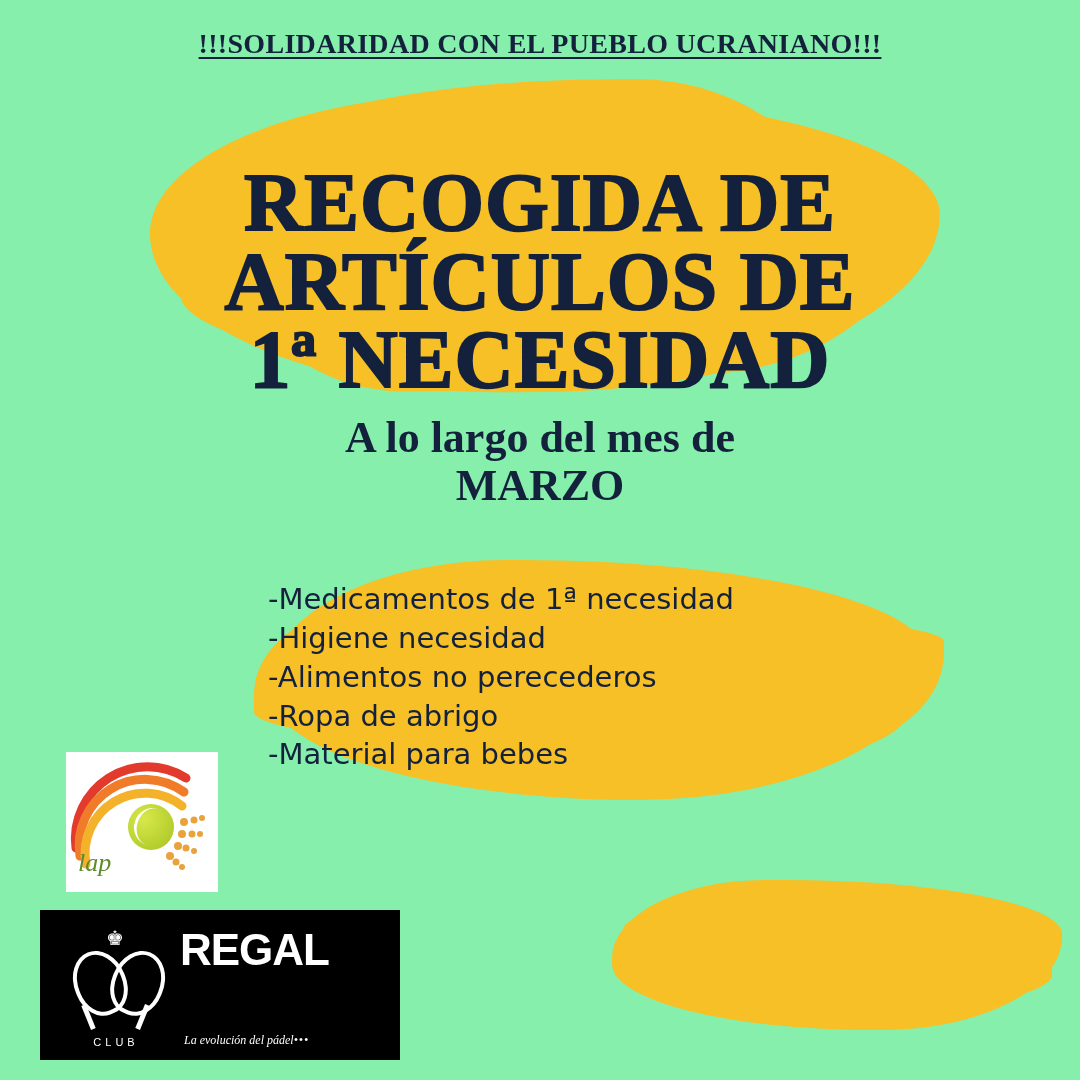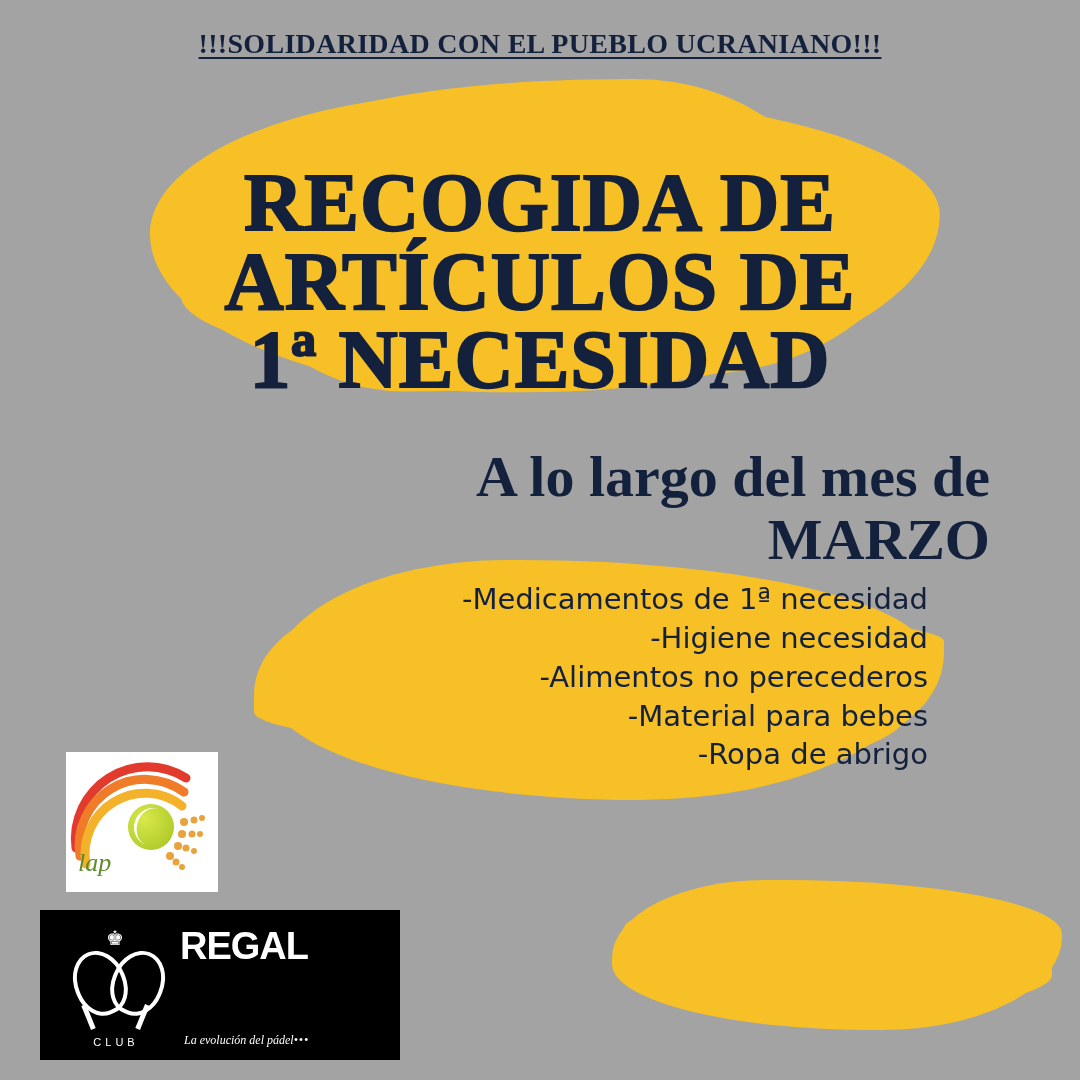--- a/index.html
+++ b/index.html
@@ -16,7 +16,7 @@
     position: relative;
     width: 1080px;
     height: 1080px;
-    background: #a3a3a3;
+    background: #86efac;
     overflow: hidden;
   }
 

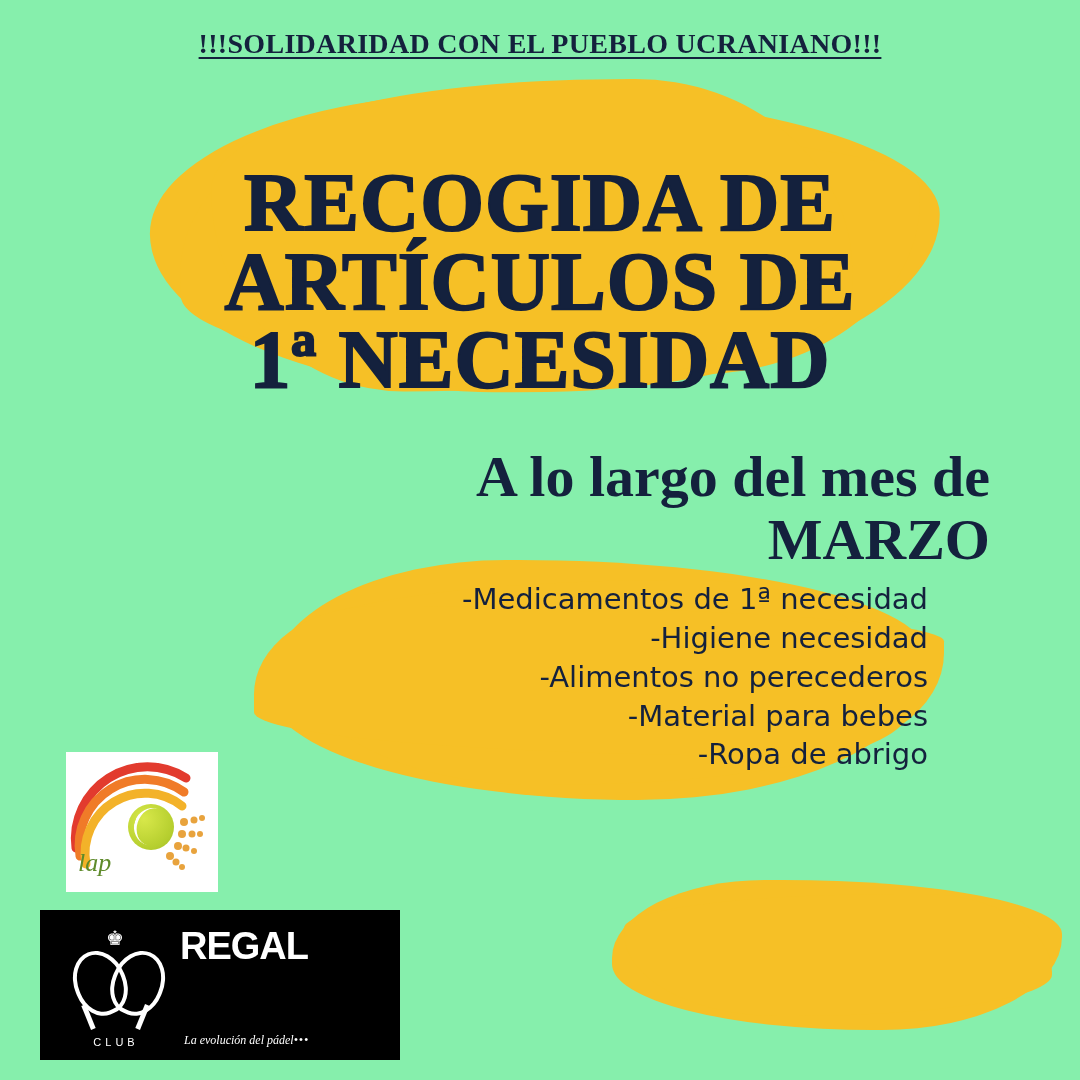--- a/index.html
+++ b/index.html
@@ -140,13 +140,13 @@
   
   .subtitle {
     position: absolute;
-    top: 446px;
+    top: 414px;
     left: 90px;
     width: 900px;
-    text-align: right;
-    font-family: "Liberation Serif", serif;
-    font-weight: bold;
-    font-size: 58px;
+    text-align: center;
+    font-family: "Liberation Serif", serif;
+    font-weight: bold;
+    font-size: 44px;
     line-height: 1.08;
     color: #14213D;
   }

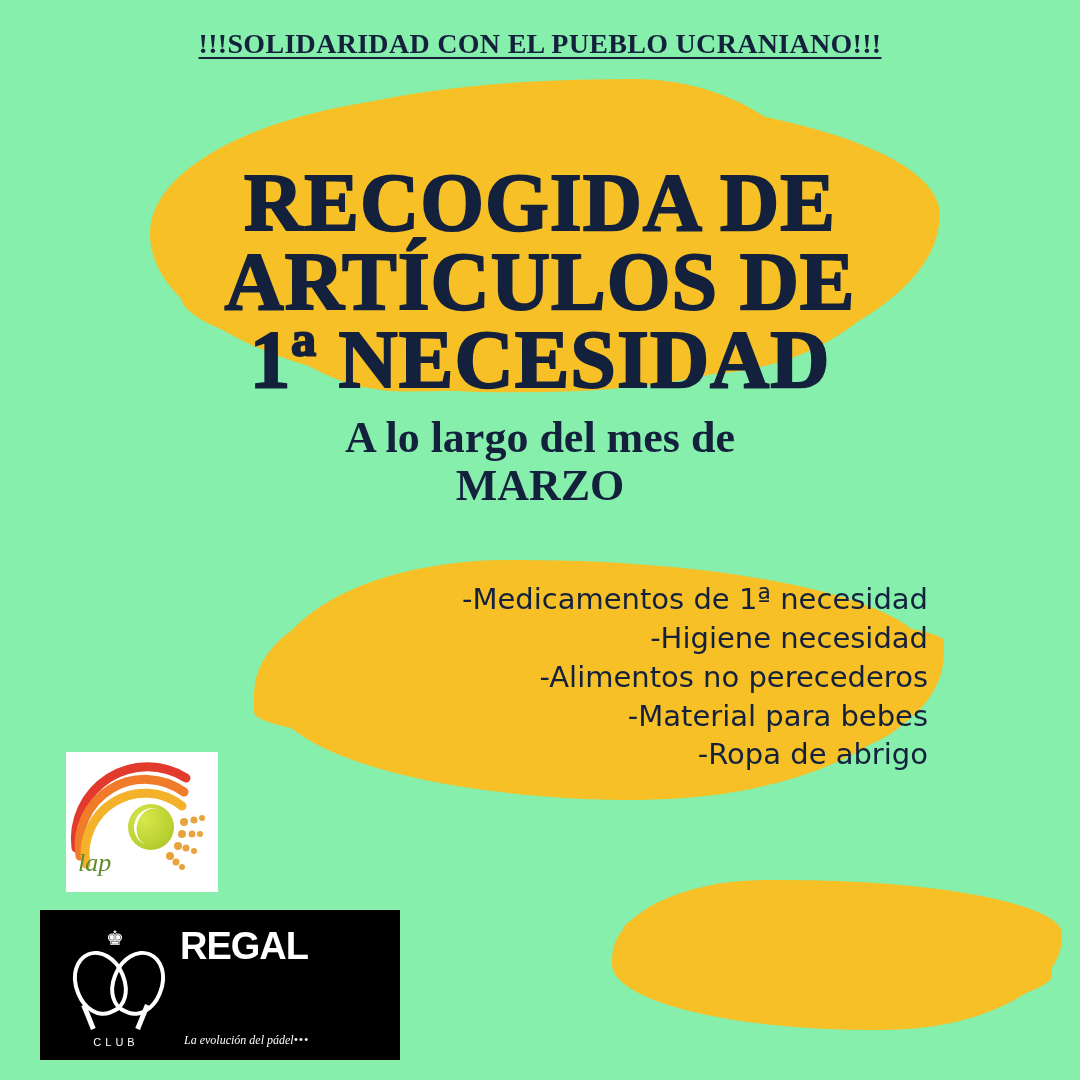--- a/index.html
+++ b/index.html
@@ -161,7 +161,7 @@
     top: 580px;
     left: 268px;
     width: 660px;
-    text-align: right;
+    text-align: left;
     font-family: "DejaVu Sans", sans-serif;
     font-size: 29px;
     line-height: 1.34;

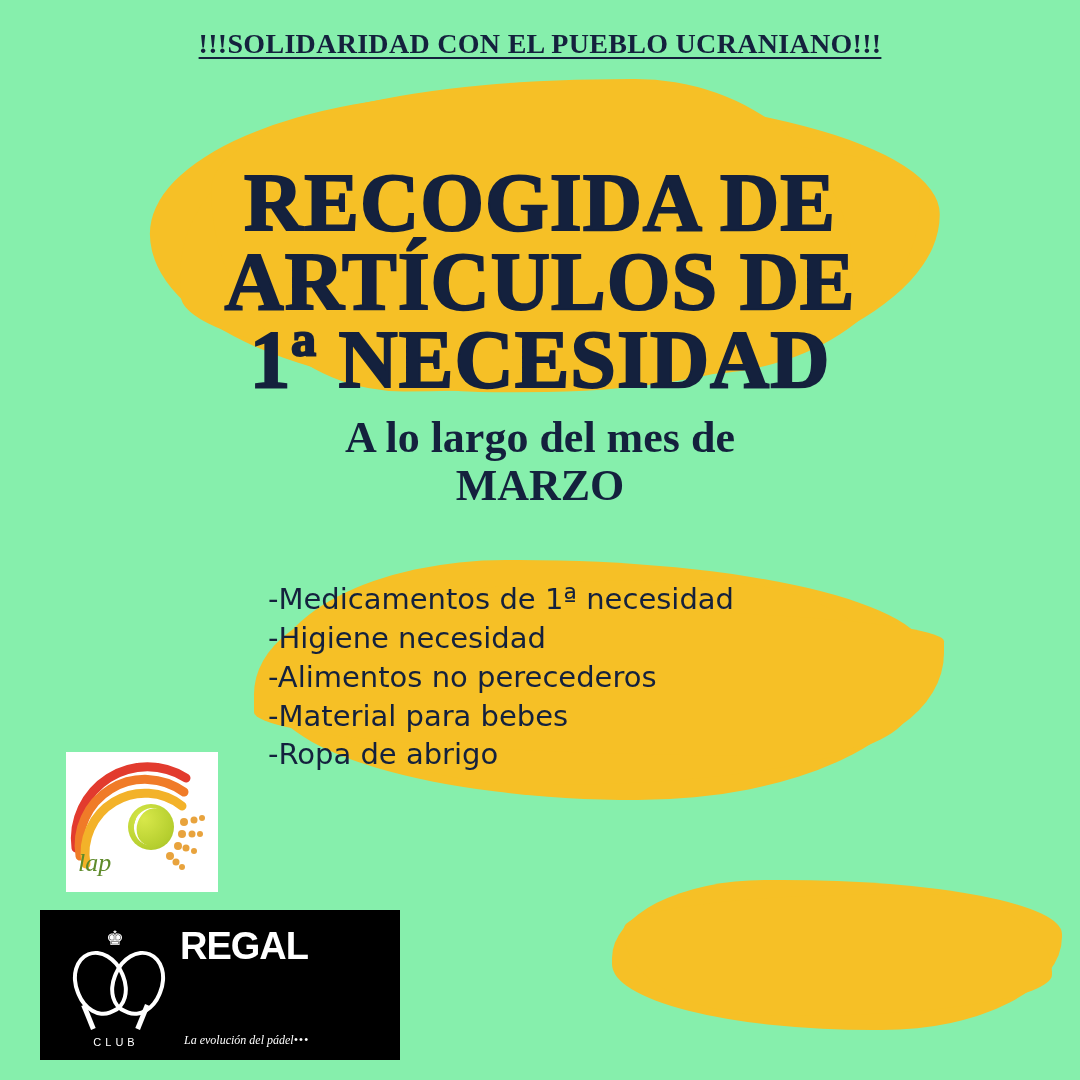--- a/index.html
+++ b/index.html
@@ -343,8 +343,8 @@
     <div>-Medicamentos de 1ª necesidad</div>
     <div>-Higiene necesidad</div>
     <div>-Alimentos no perecederos</div>
+    <div>-Ropa de abrigo</div>
     <div>-Material para bebes</div>
-    <div>-Ropa de abrigo</div>
   </div>
 
   <div class="blob info-blob"></div>

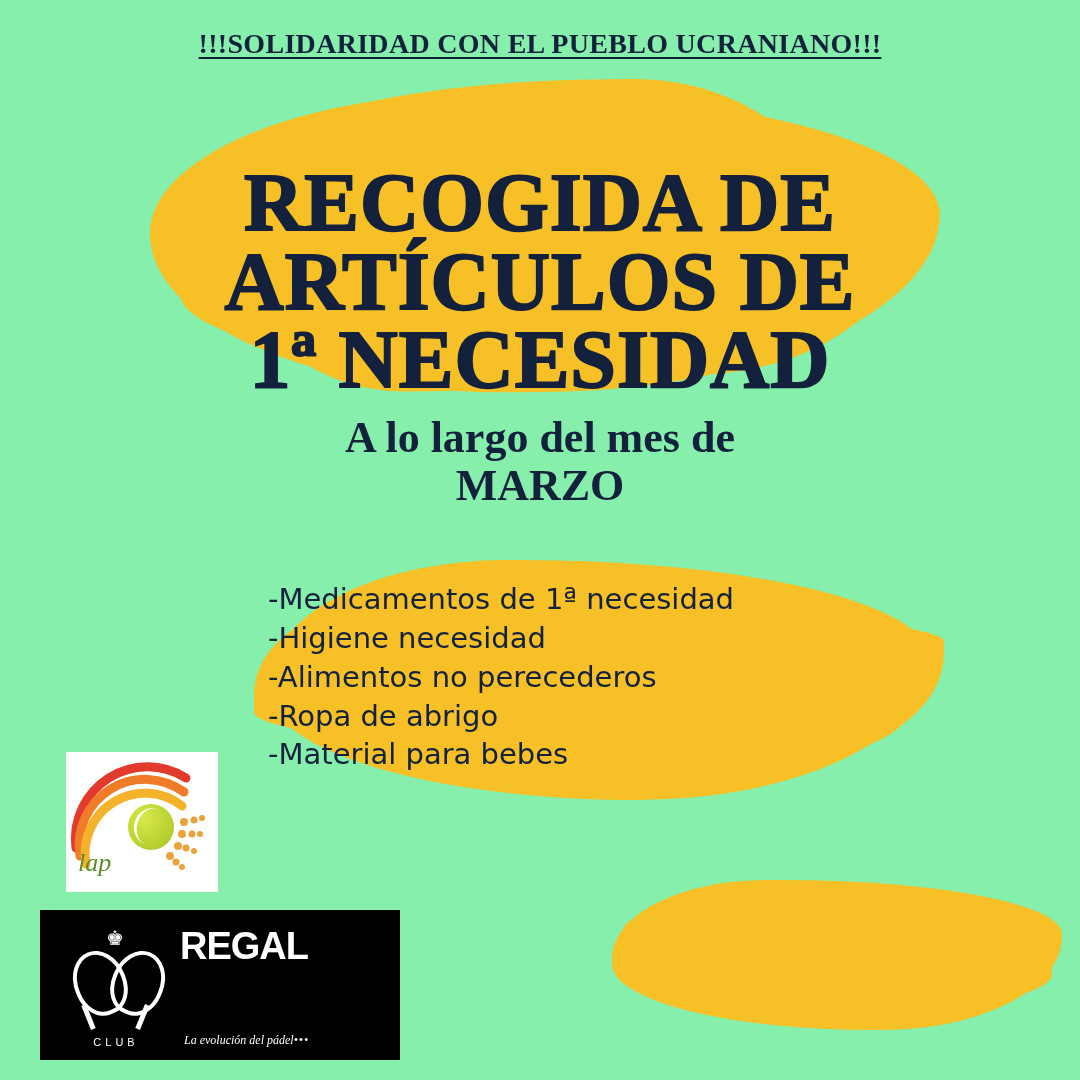--- a/index.html
+++ b/index.html
@@ -293,7 +293,7 @@
     color: #FFFFFF;
     font-family: "Liberation Sans", sans-serif;
     font-weight: bold;
-    font-size: 38px;
+    font-size: 44px;
     line-height: 0.98;
     letter-spacing: -1px;
   }

